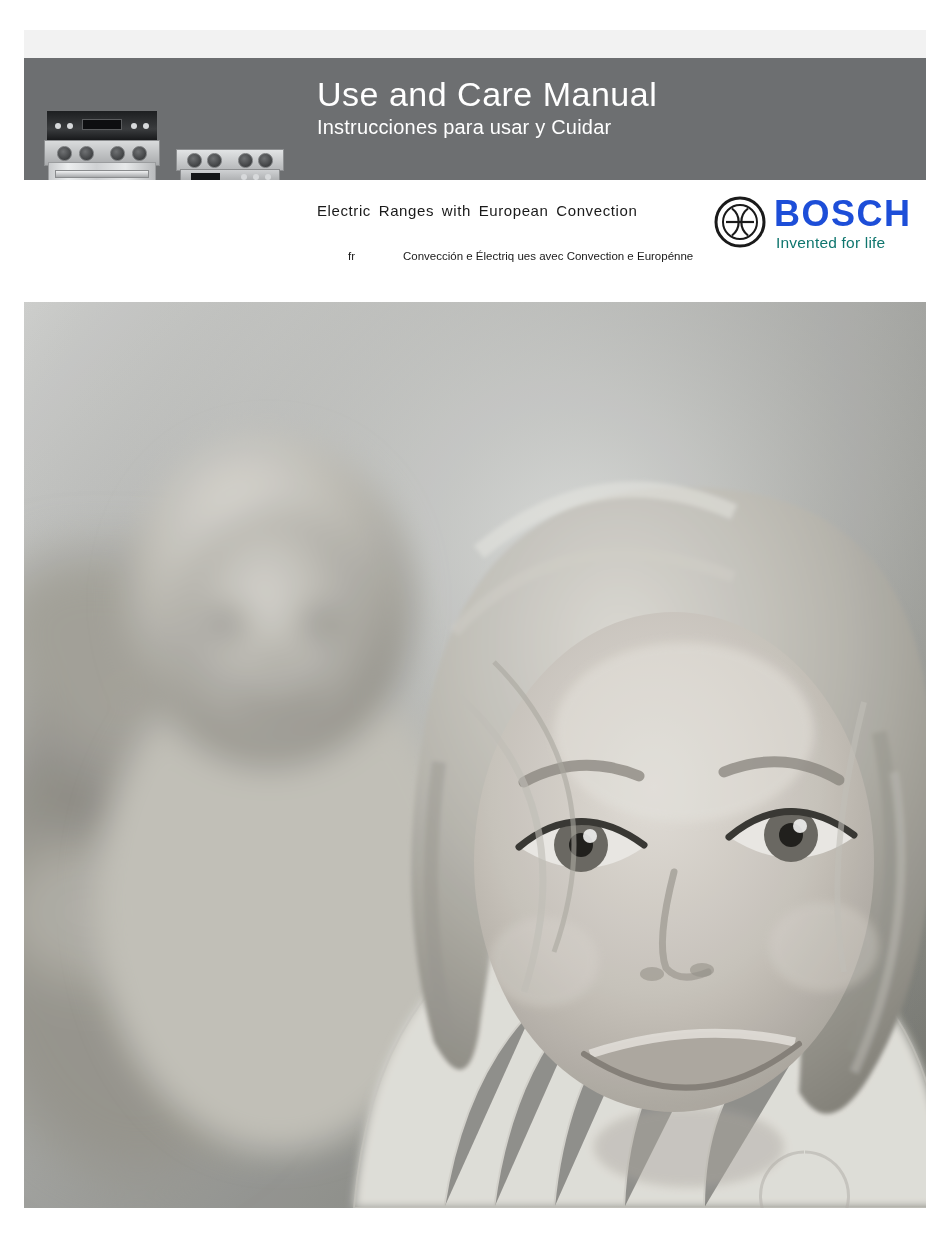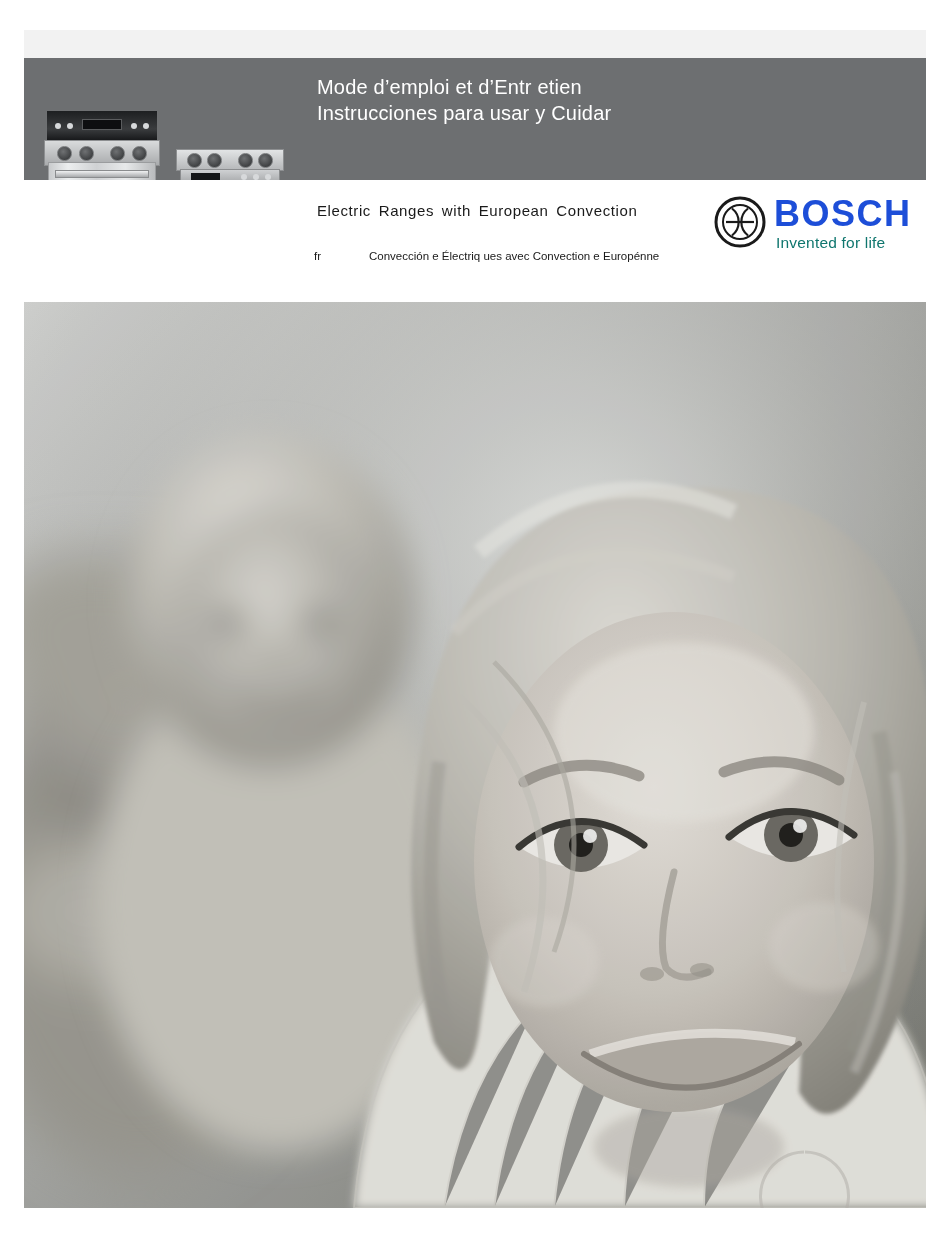--- a/index.html
+++ b/index.html
@@ -293,6 +293,7 @@
 
   <div class="header-band">
     <div class="header-titles">
+      <div class="title-main">Use and Care Manual</div>
       <div class="title-sub">Mode d’emploi et d’Entr etien</div>
       <div class="title-sub">Instrucciones  para usar y Cuidar</div>
     </div>

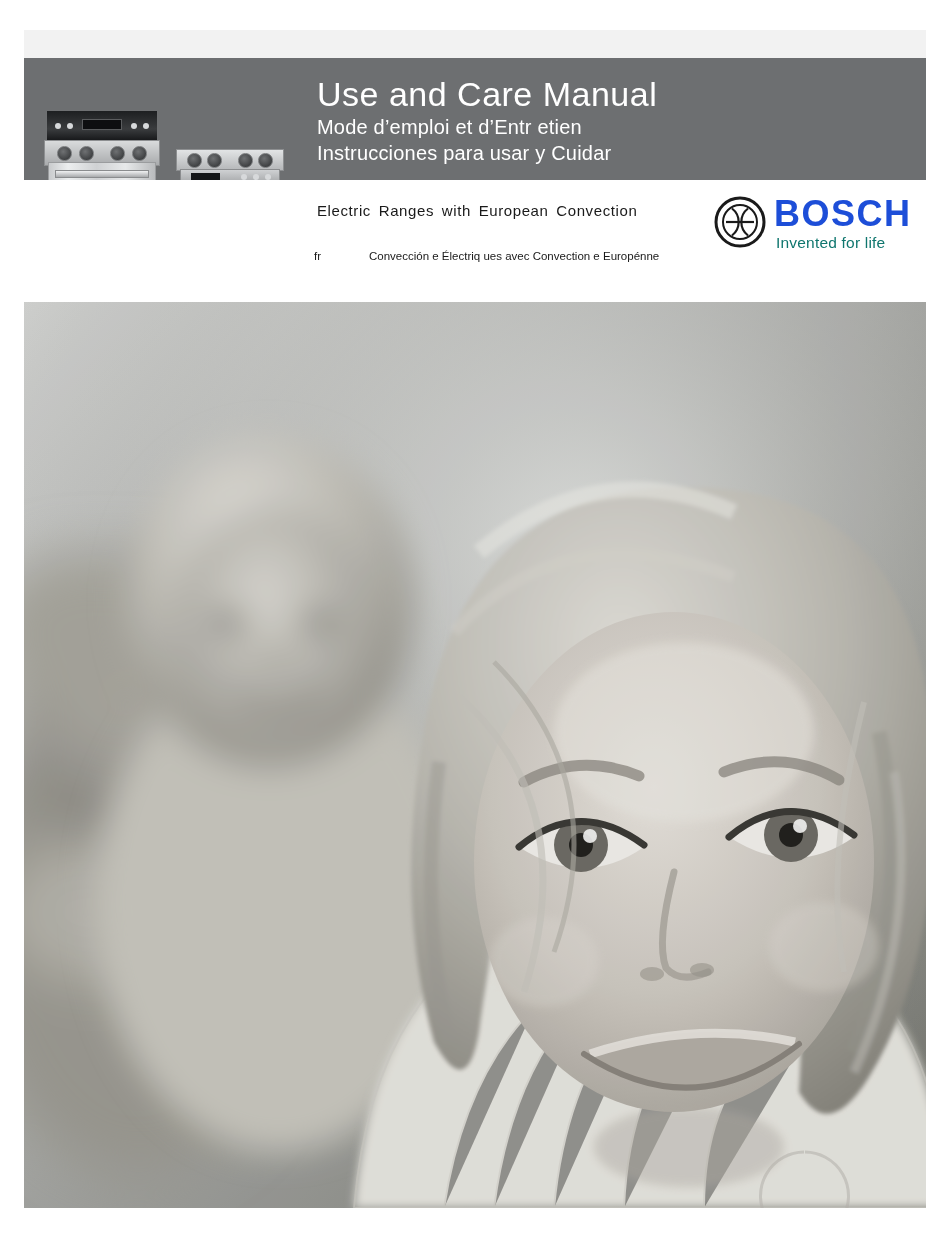--- a/index.html
+++ b/index.html
@@ -294,7 +294,6 @@
   <div class="header-band">
     <div class="header-titles">
       <div class="title-main">Use and Care Manual</div>
-      <div class="title-sub">Mode d’emploi et d’Entr etien</div>
       <div class="title-sub">Instrucciones  para usar y Cuidar</div>
     </div>
   </div>

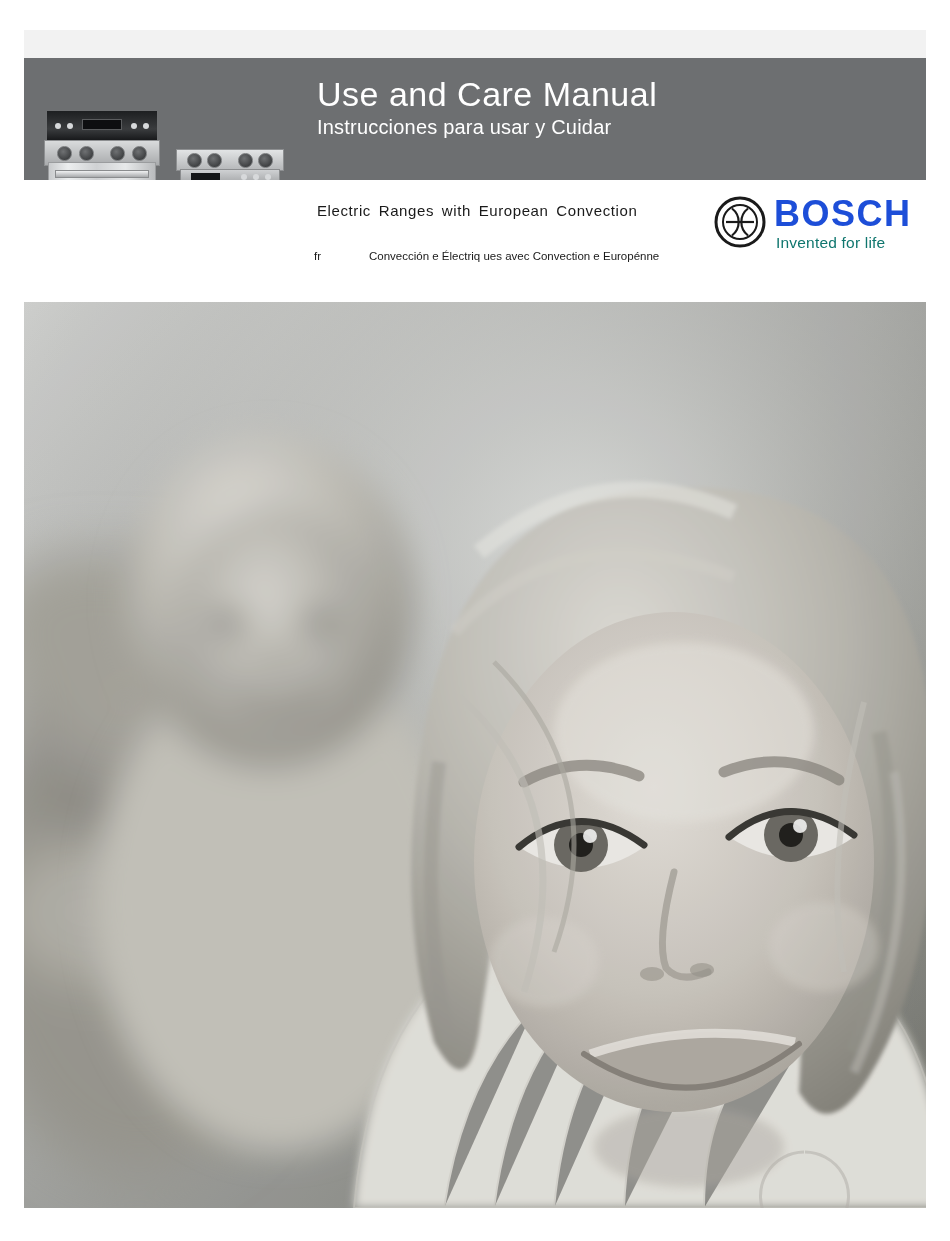--- a/index.html
+++ b/index.html
@@ -92,6 +92,7 @@
   .lang-code {
     width: 55px;
     flex: 0 0 55px;
+    margin-left: 34px;
   }
   .lang-text {
     white-space: nowrap;

